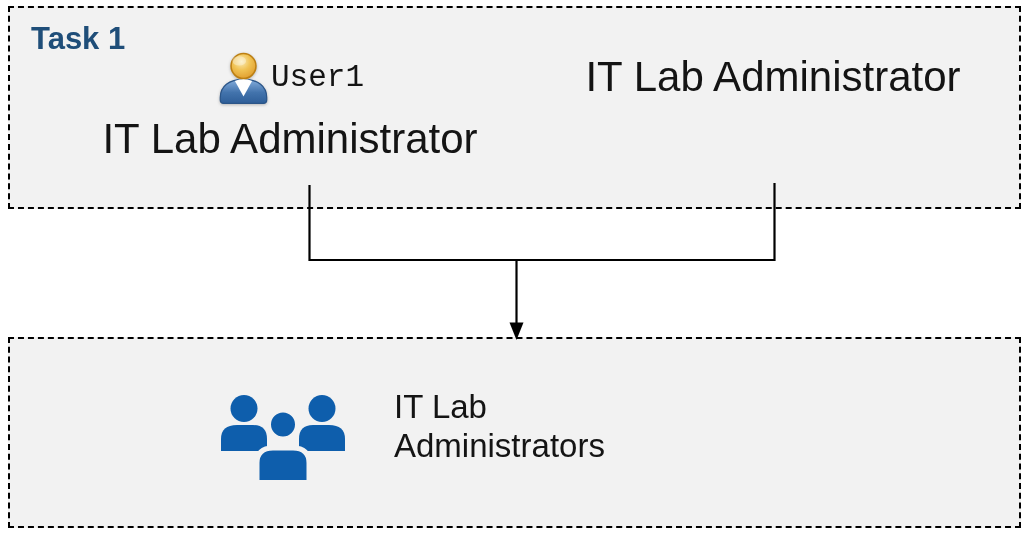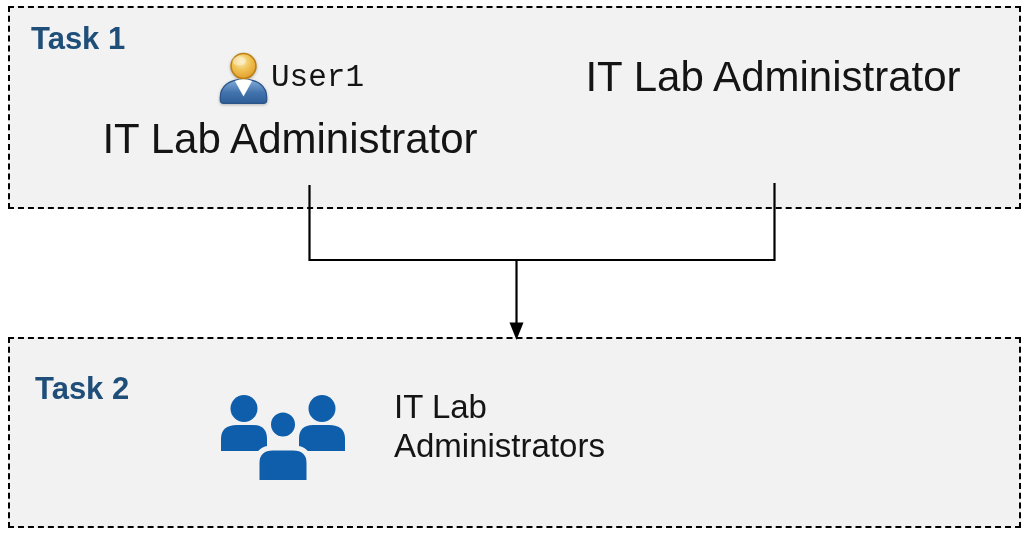--- a/index.html
+++ b/index.html
@@ -82,7 +82,6 @@
   </svg>
 
   <div class="task-label" id="task1-label">Task 1</div>
-  <div class="task-label" id="task2-label">Task 2</div>
 
   <div class="member" id="member1">
     <div class="member-row">

